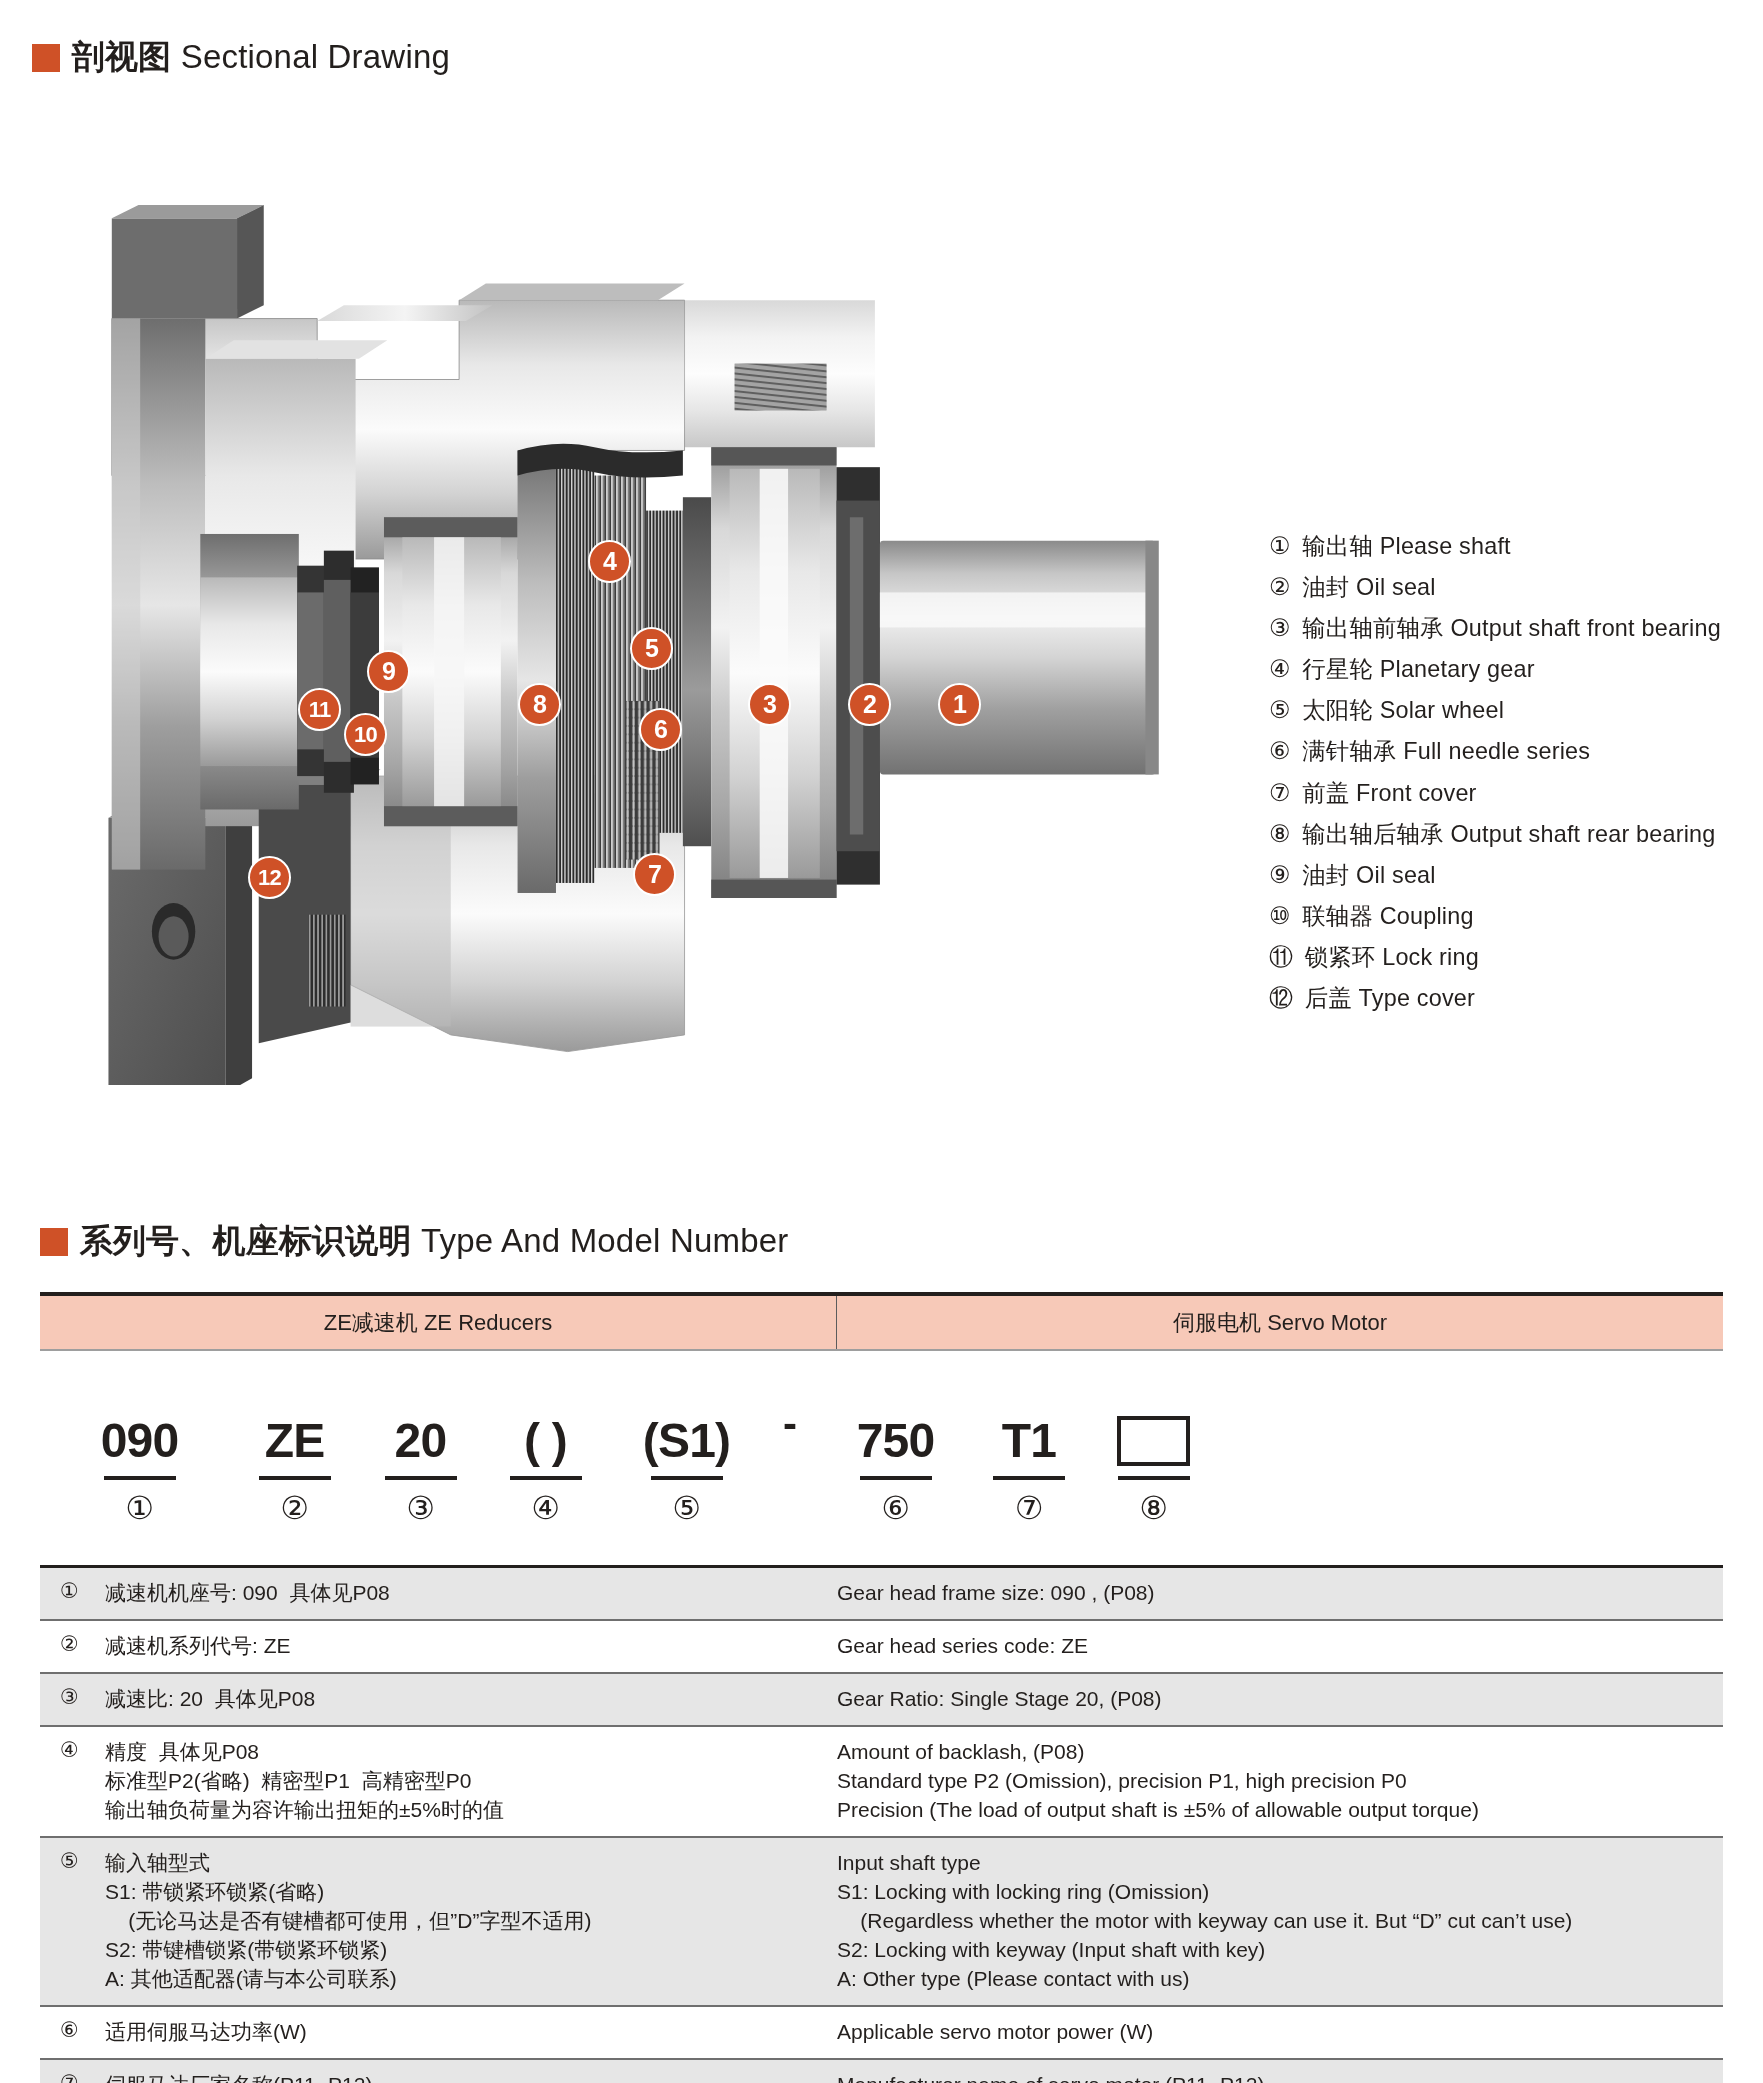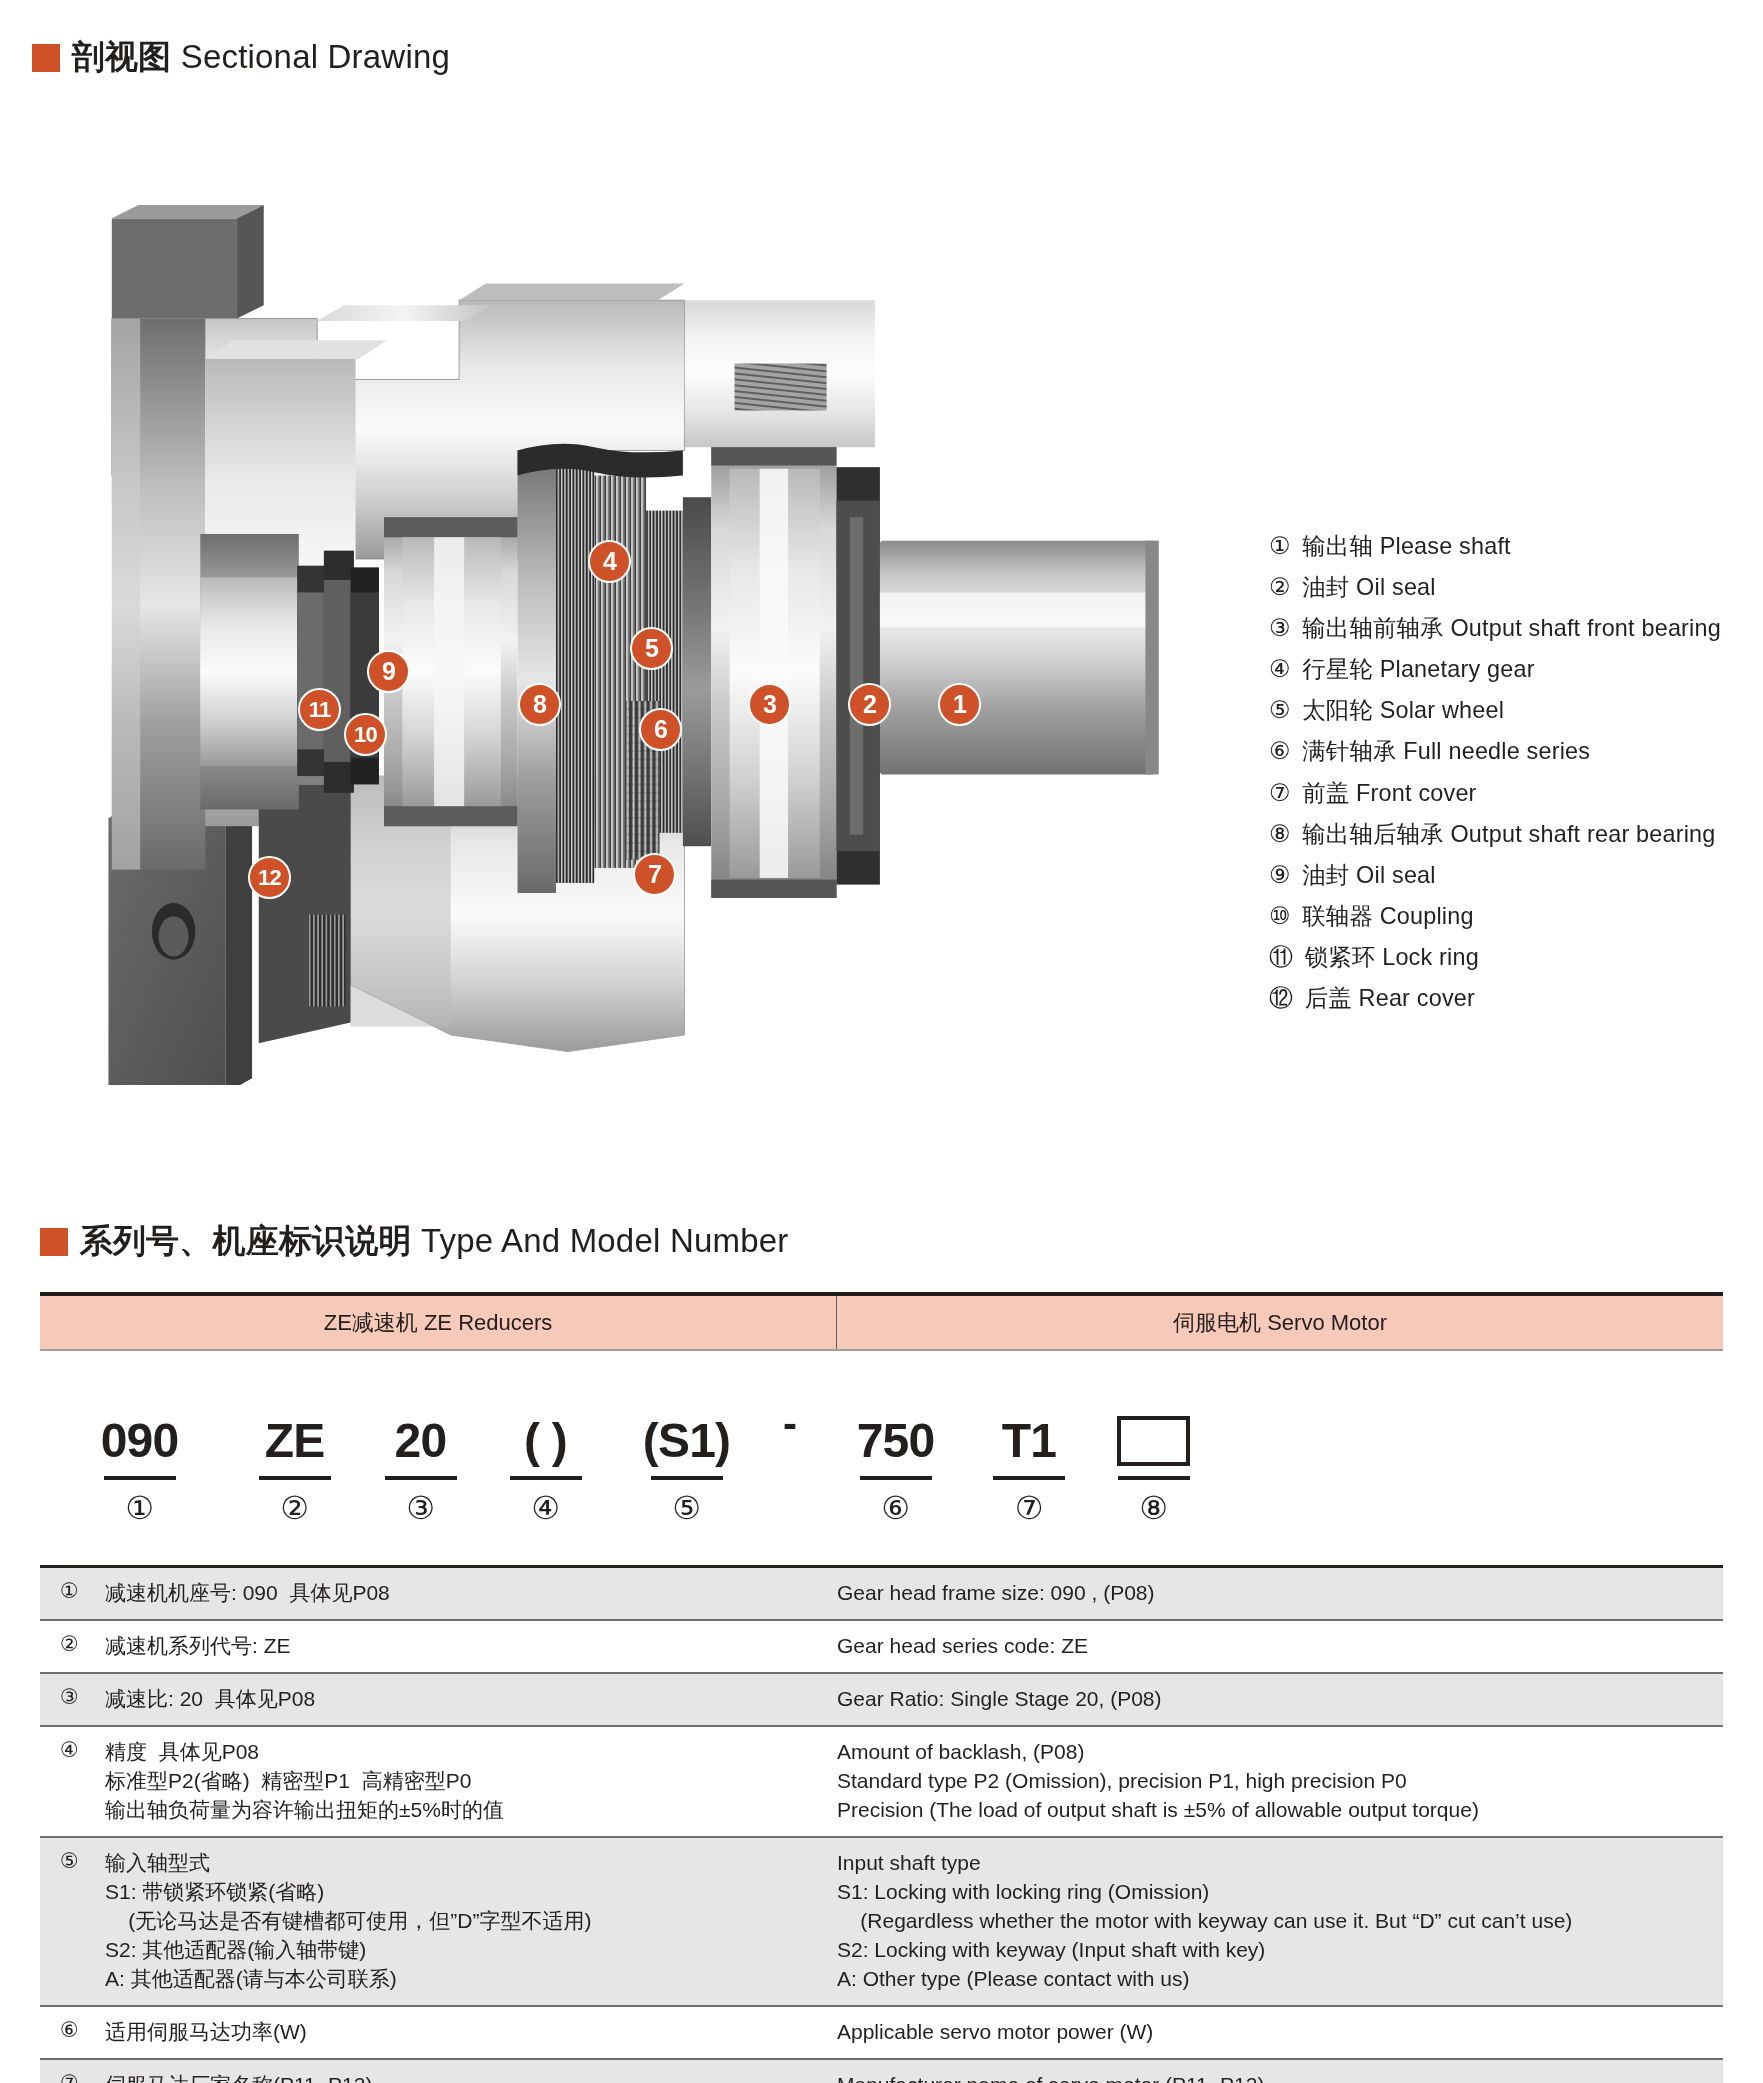--- a/index.html
+++ b/index.html
@@ -422,7 +422,7 @@
     </div>
   <div class="legend-item">
       <span class="legend-num">⑫</span>
-      <span class="legend-txt"><span class="legend-cn">后盖</span> <span class="legend-en">Rear cover</span></span>
+      <span class="legend-txt"><span class="legend-cn">后盖</span> <span class="legend-en">Type cover</span></span>
     </div>
 </div>
 

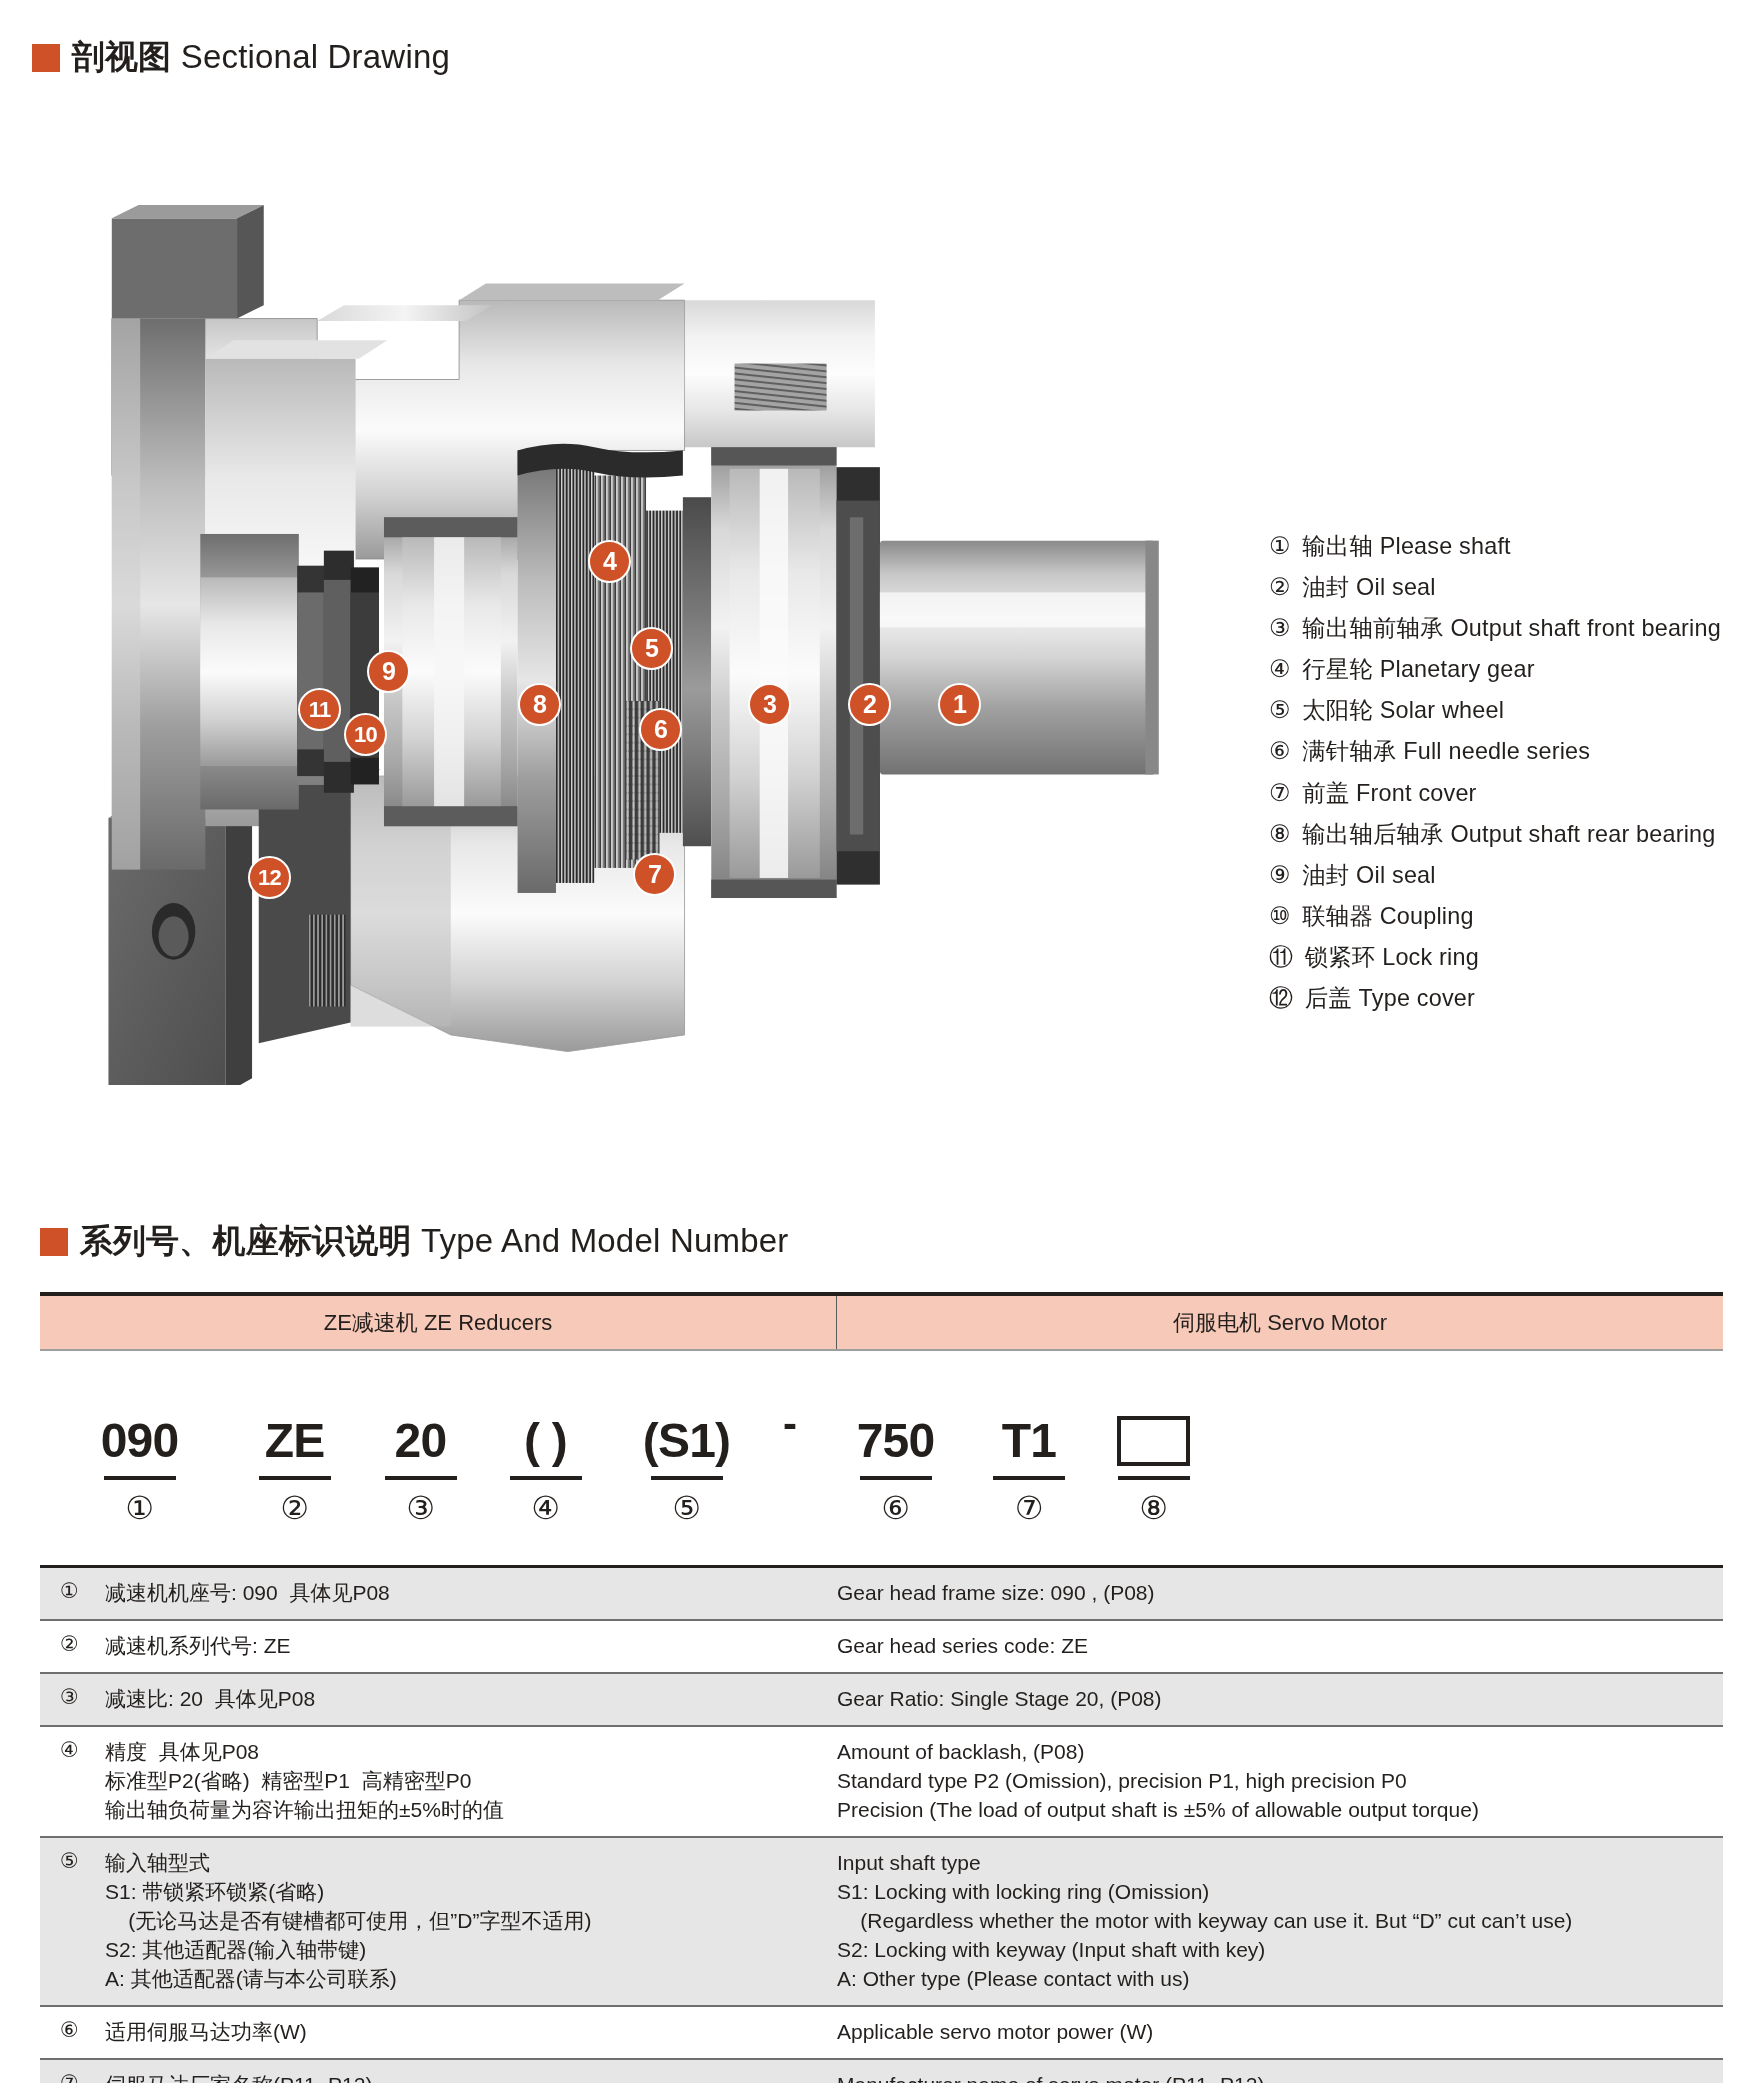--- a/index.html
+++ b/index.html
@@ -534,7 +534,7 @@
       <div class="line">输入轴型式</div>
       <div class="line">S1: 带锁紧环锁紧(省略)</div>
       <div class="line">    (无论马达是否有键槽都可使用，但”D”字型不适用)</div>
-      <div class="line">S2: 其他适配器(输入轴带键)</div>
+      <div class="line">S2: 带键槽锁紧(带锁紧环锁紧)</div>
       <div class="line">A: 其他适配器(请与本公司联系)</div>
     </div>
     <div class="desc-en">

